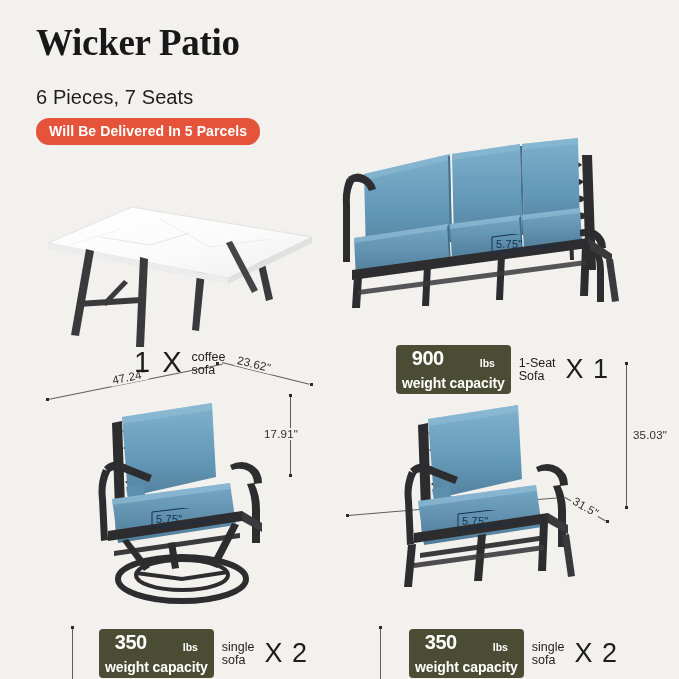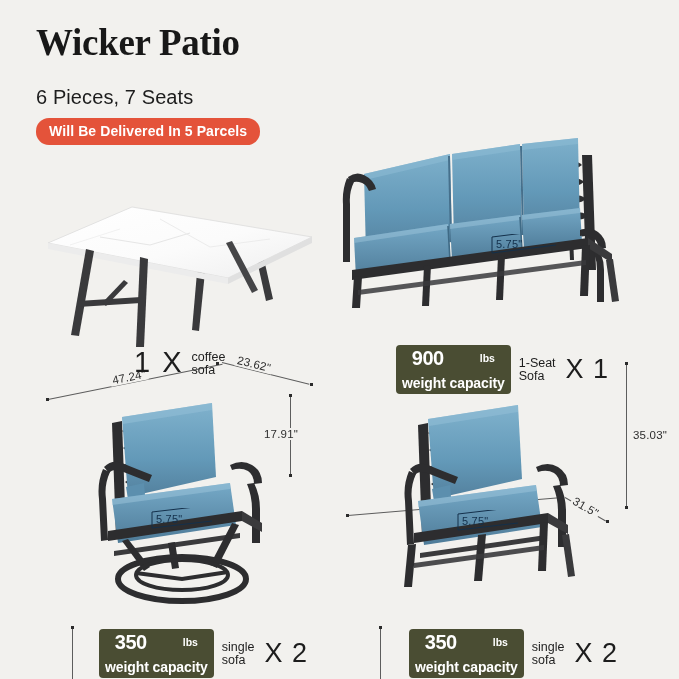--- a/index.html
+++ b/index.html
@@ -92,7 +92,7 @@
     text-align: center;
     line-height: 1;
   }
-  .badge-top { display: flex; align-items: center; justify-content: center; }
+  .badge-top { display: flex; align-items: flex-end; justify-content: center; }
   .badge-num { font-size: 20px; font-weight: bold; letter-spacing: -0.5px; }
   .badge-lbs { font-size: 10.5px; font-weight: bold; margin-left: 4px; padding-left: 32px; }
   .badge-sub { font-size: 14px; font-weight: bold; margin-top: 8px; letter-spacing: -0.1px; }

